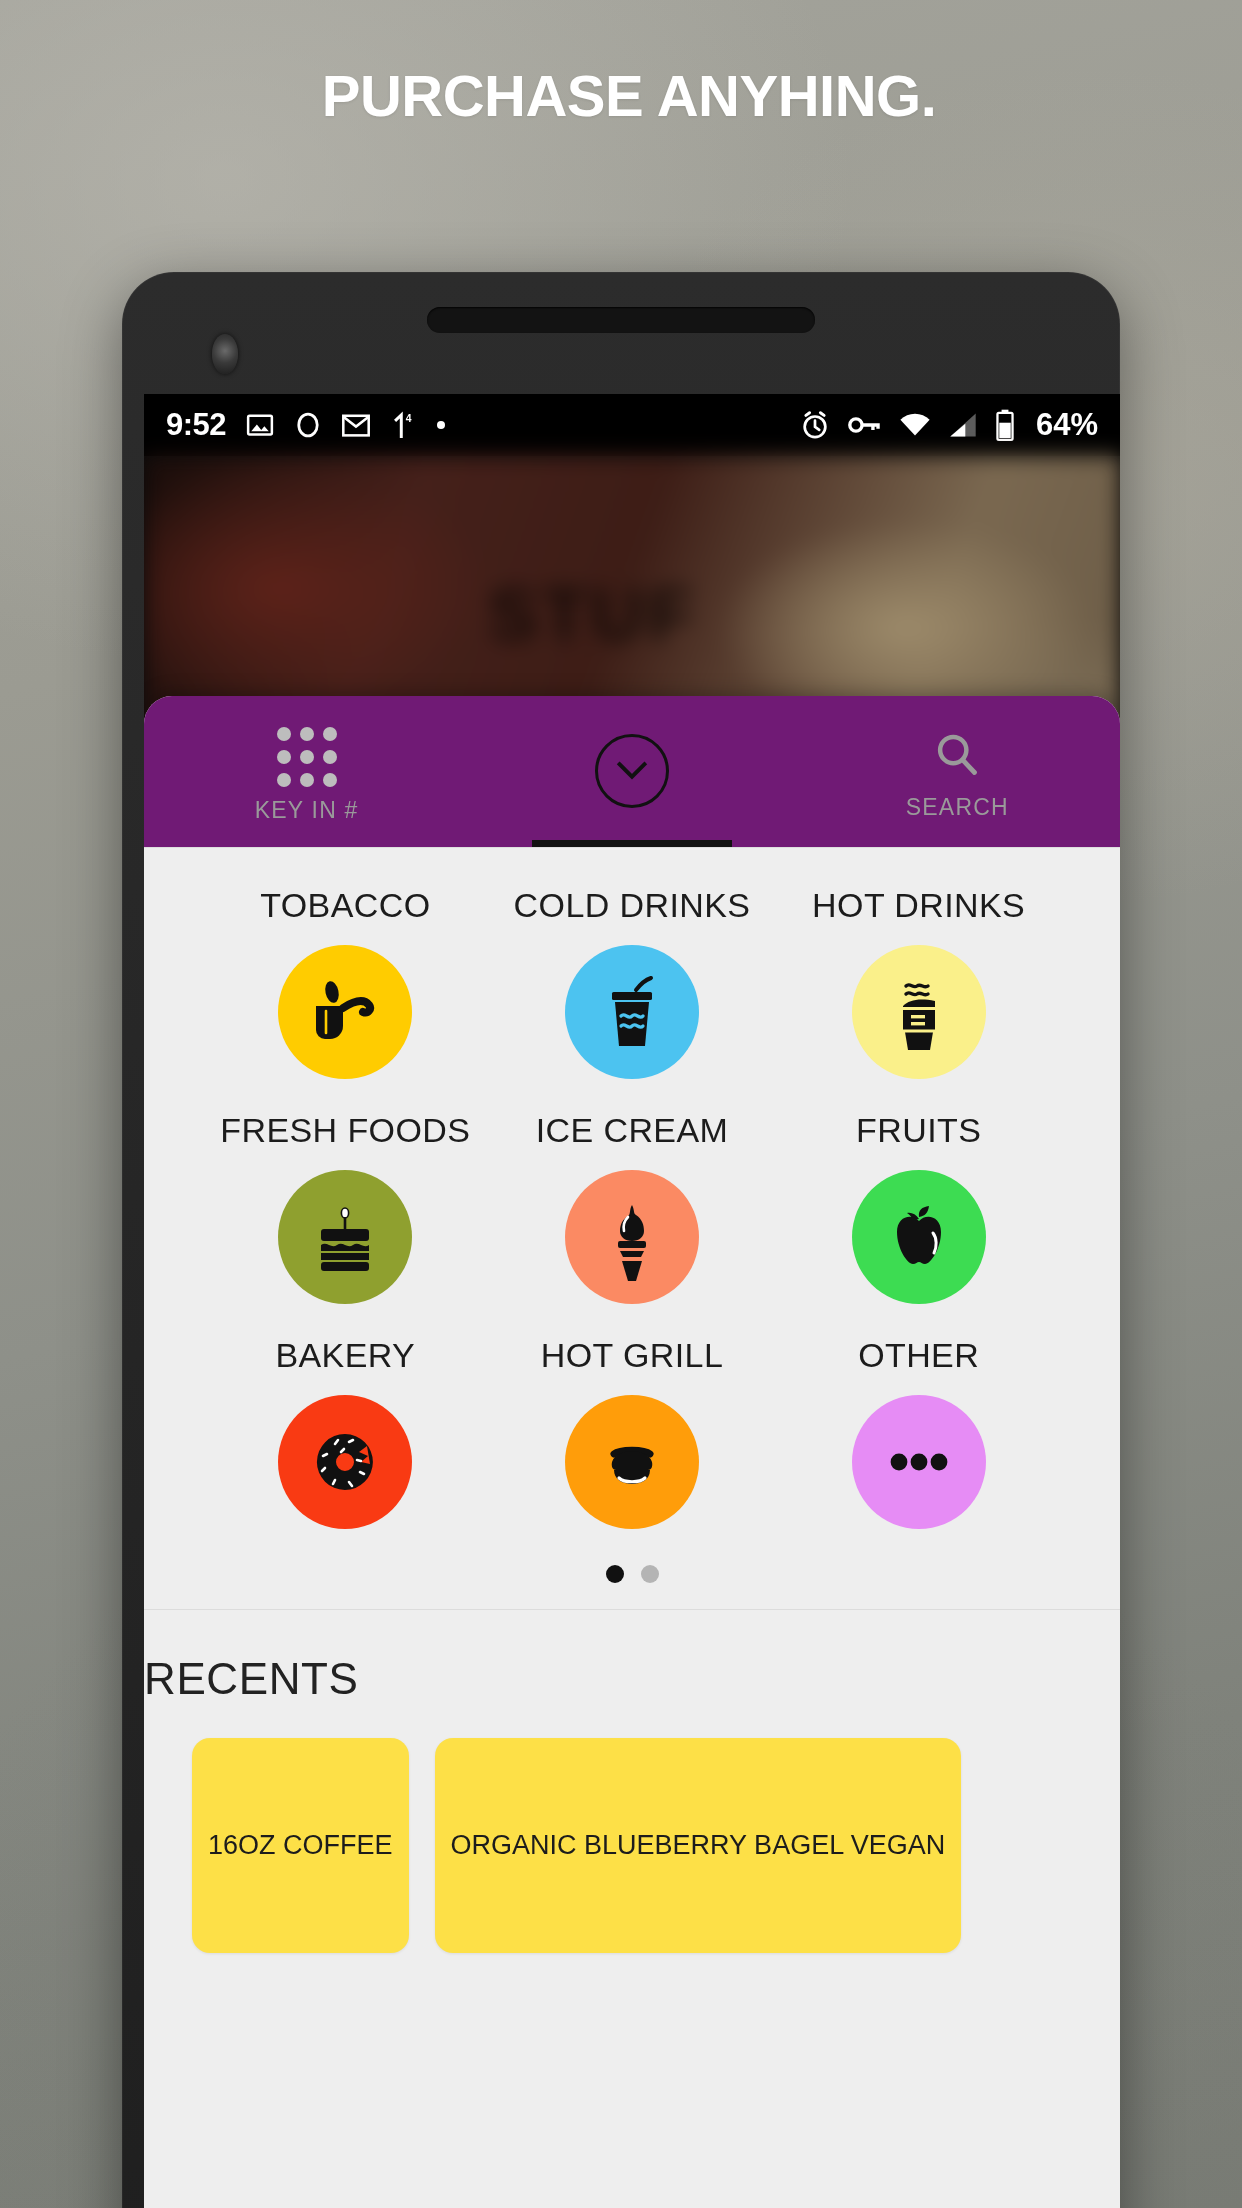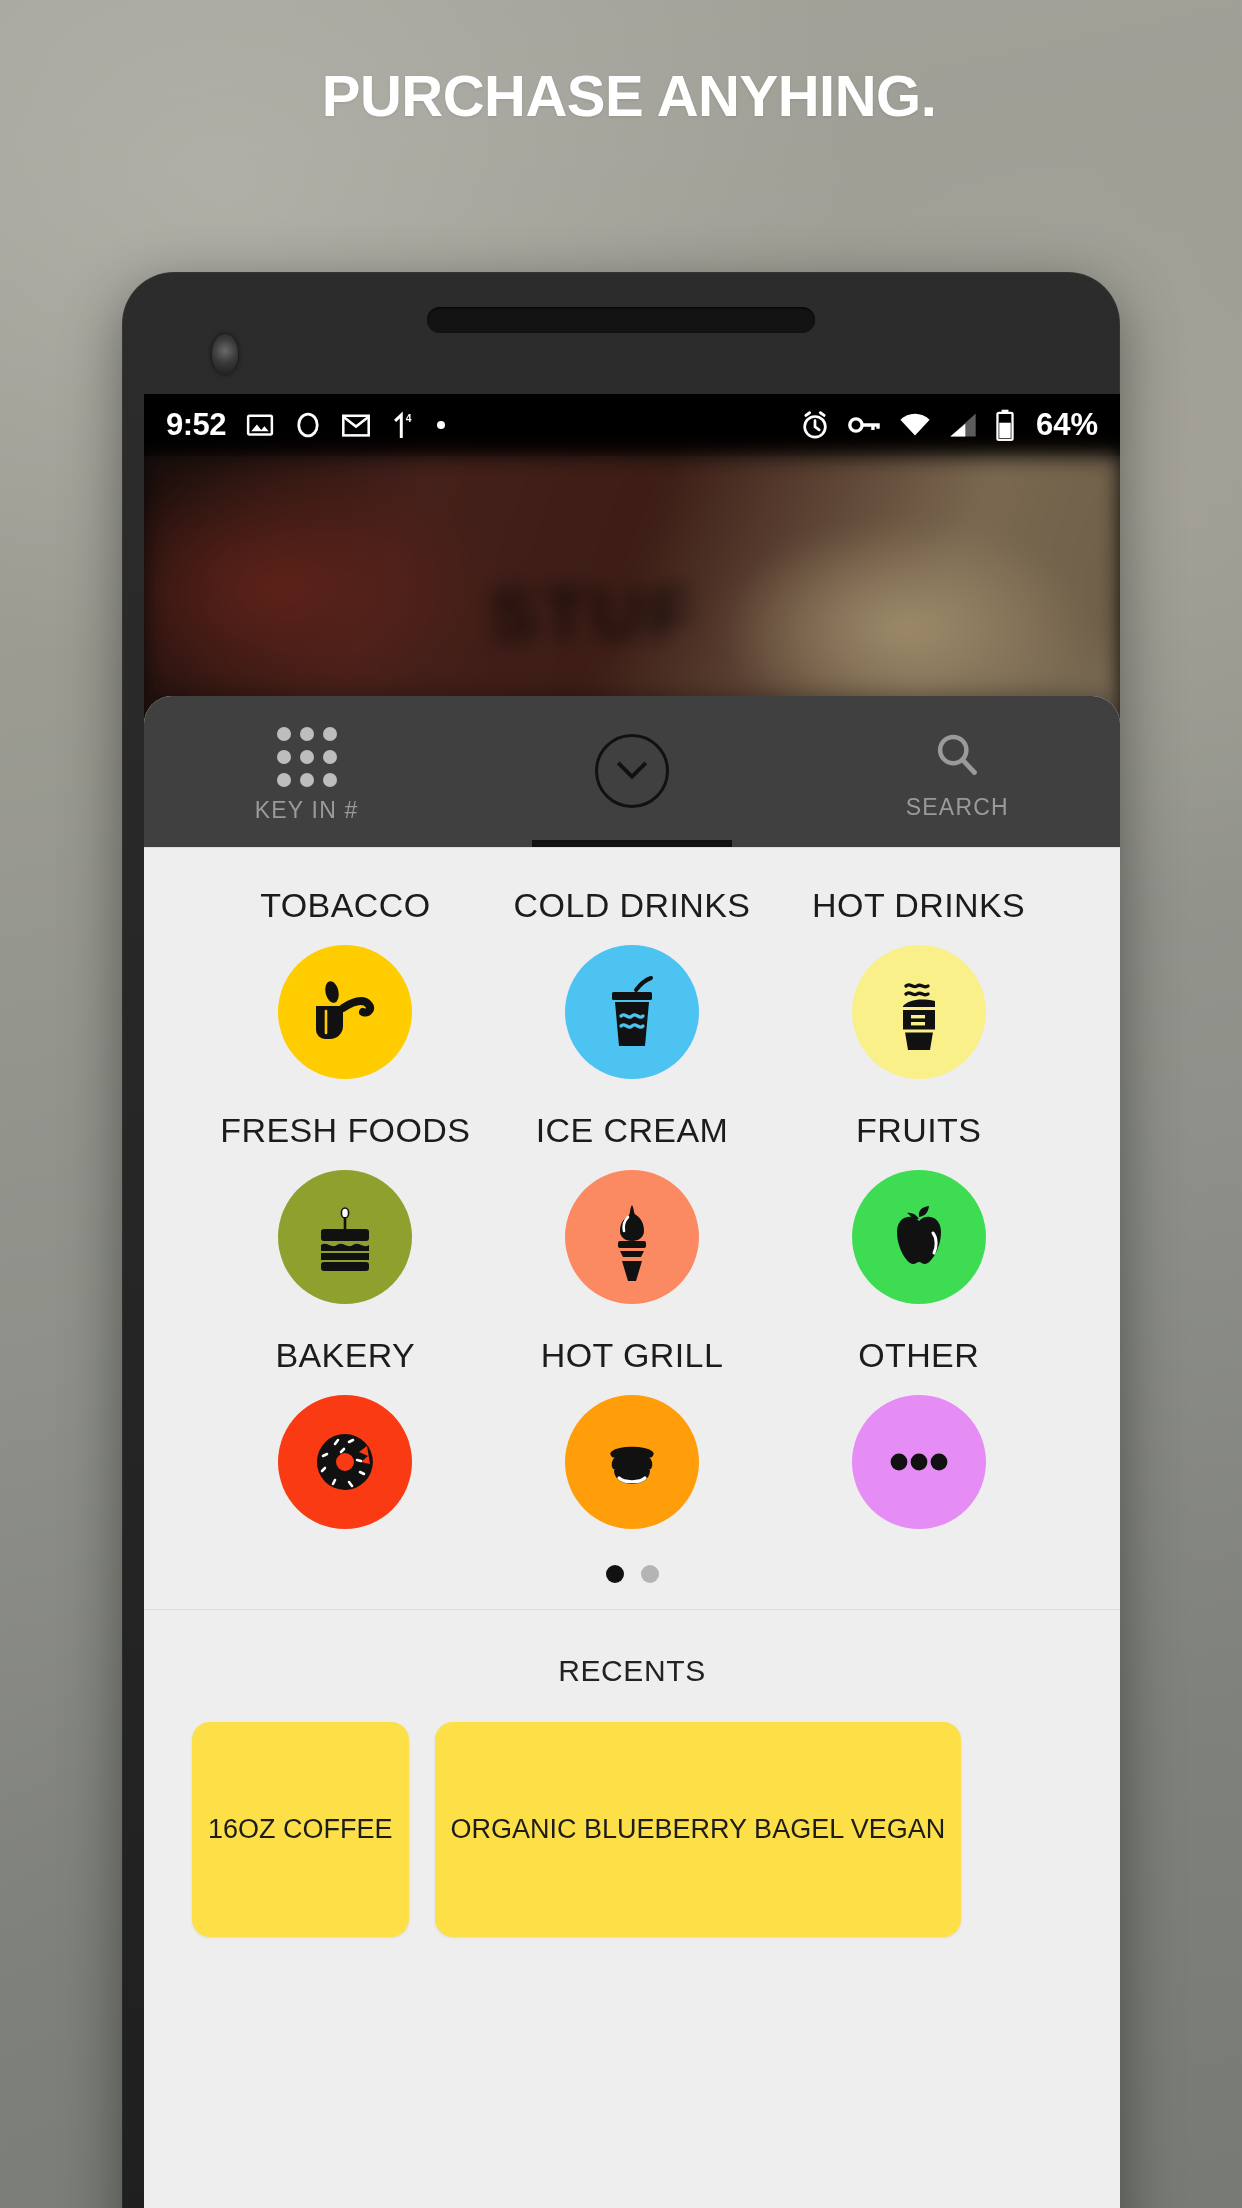--- a/index.html
+++ b/index.html
@@ -89,7 +89,7 @@
 
   
   .tabbar{
-    height:152px; background:#404040;
+    height:152px; background:#701a75;
     display:flex; align-items:stretch;
     border-bottom:1px solid #dedede;
     position:relative;

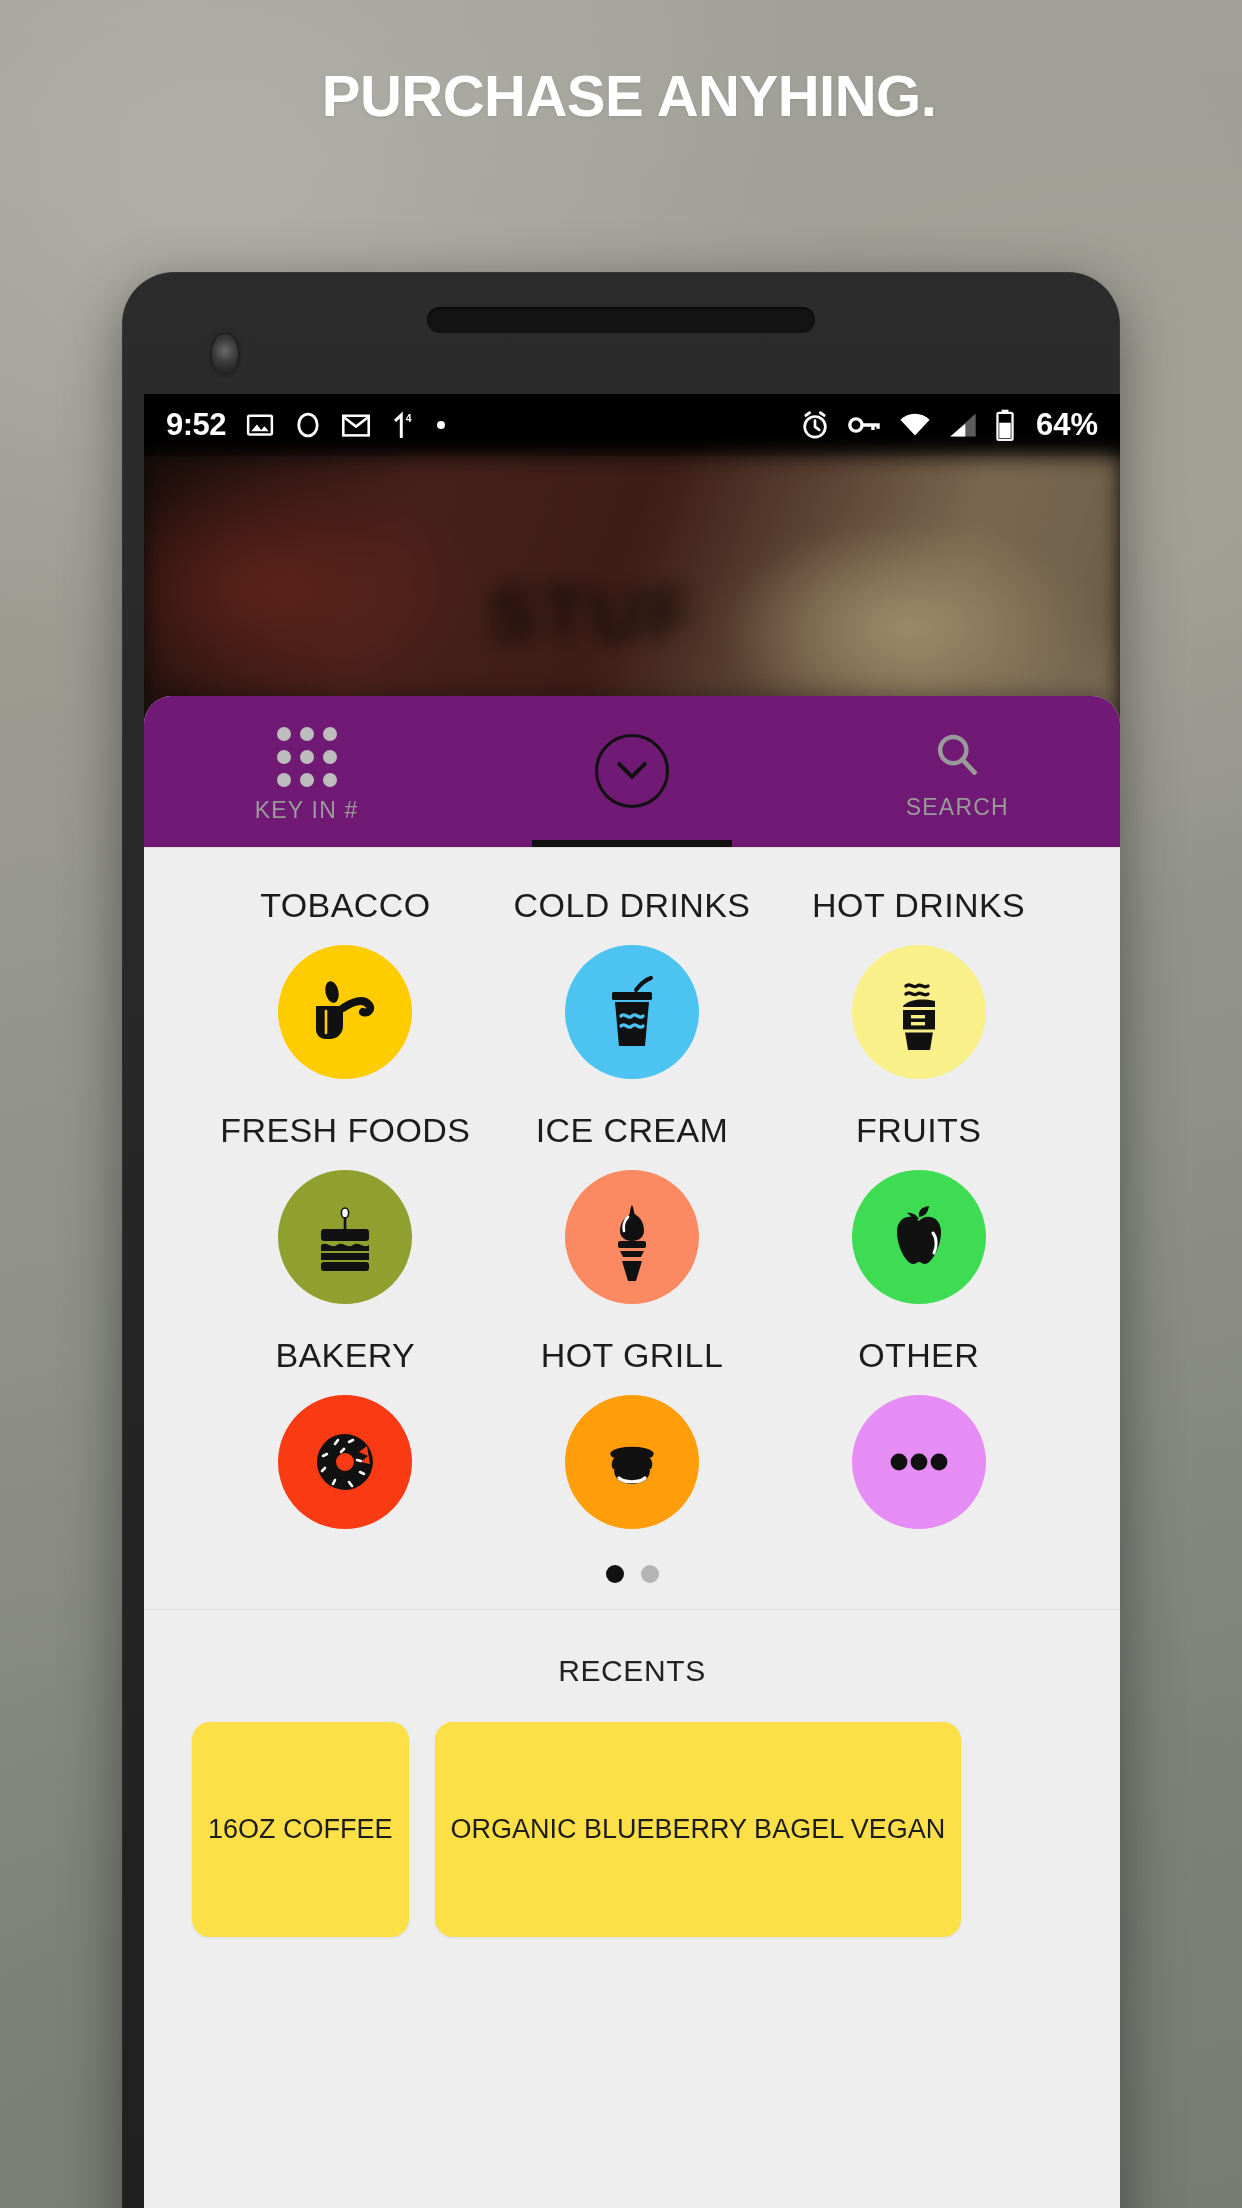--- a/index.html
+++ b/index.html
@@ -145,7 +145,7 @@
 
   
   .recents-title{
-    text-align:center; font-size:30px; color:#222;
+    text-align:left; font-size:44px; color:#222;
     letter-spacing:.6px; padding:44px 0 34px 0;
   }
   .recents-row{

